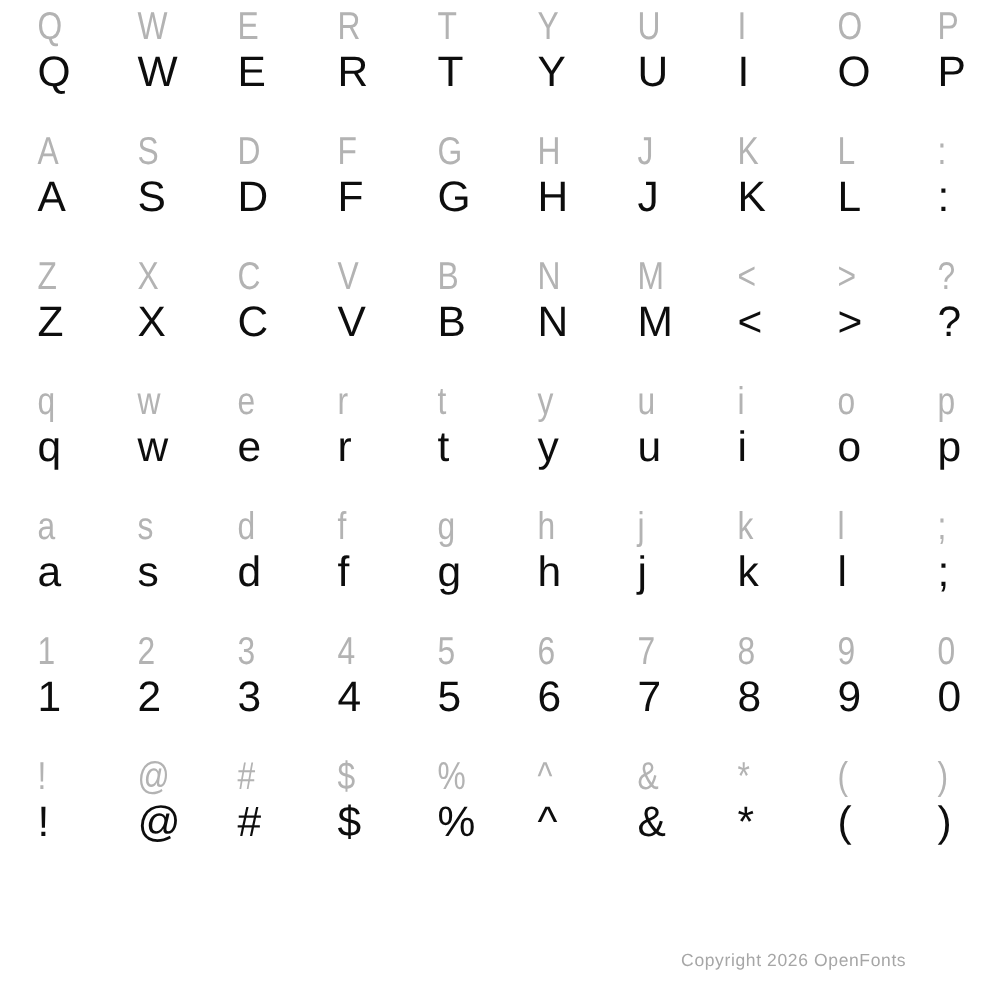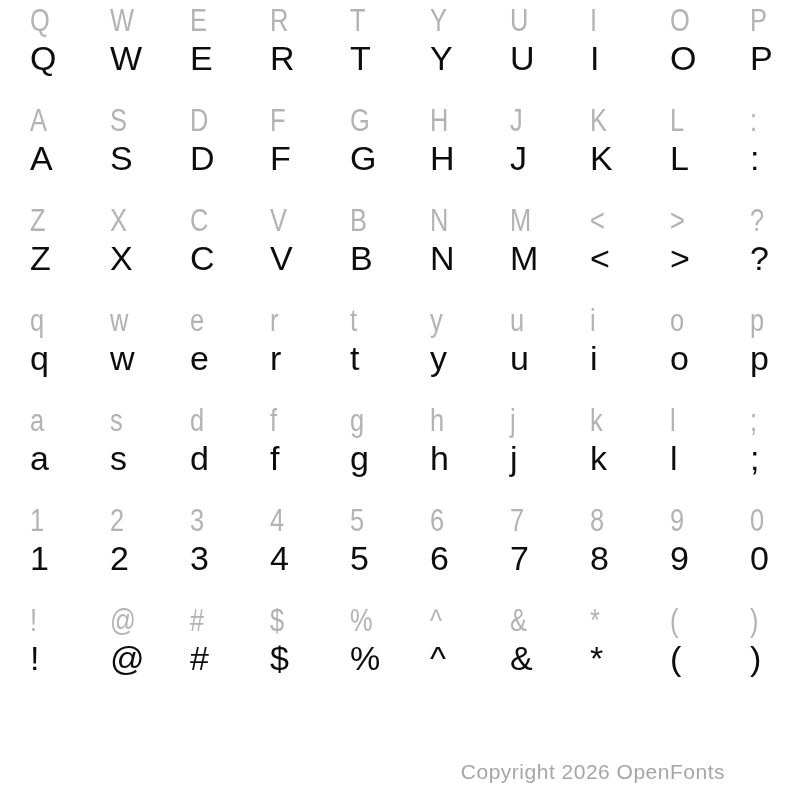--- a/index.html
+++ b/index.html
@@ -60,7 +60,7 @@
     position: absolute;
     top: 760px;
     right: 75px;
-    font-size: 21px;
+    font-size: 14px;
     letter-spacing: 0.5px;
     color: var(--copyright-color, #a6a6a6);
   }

